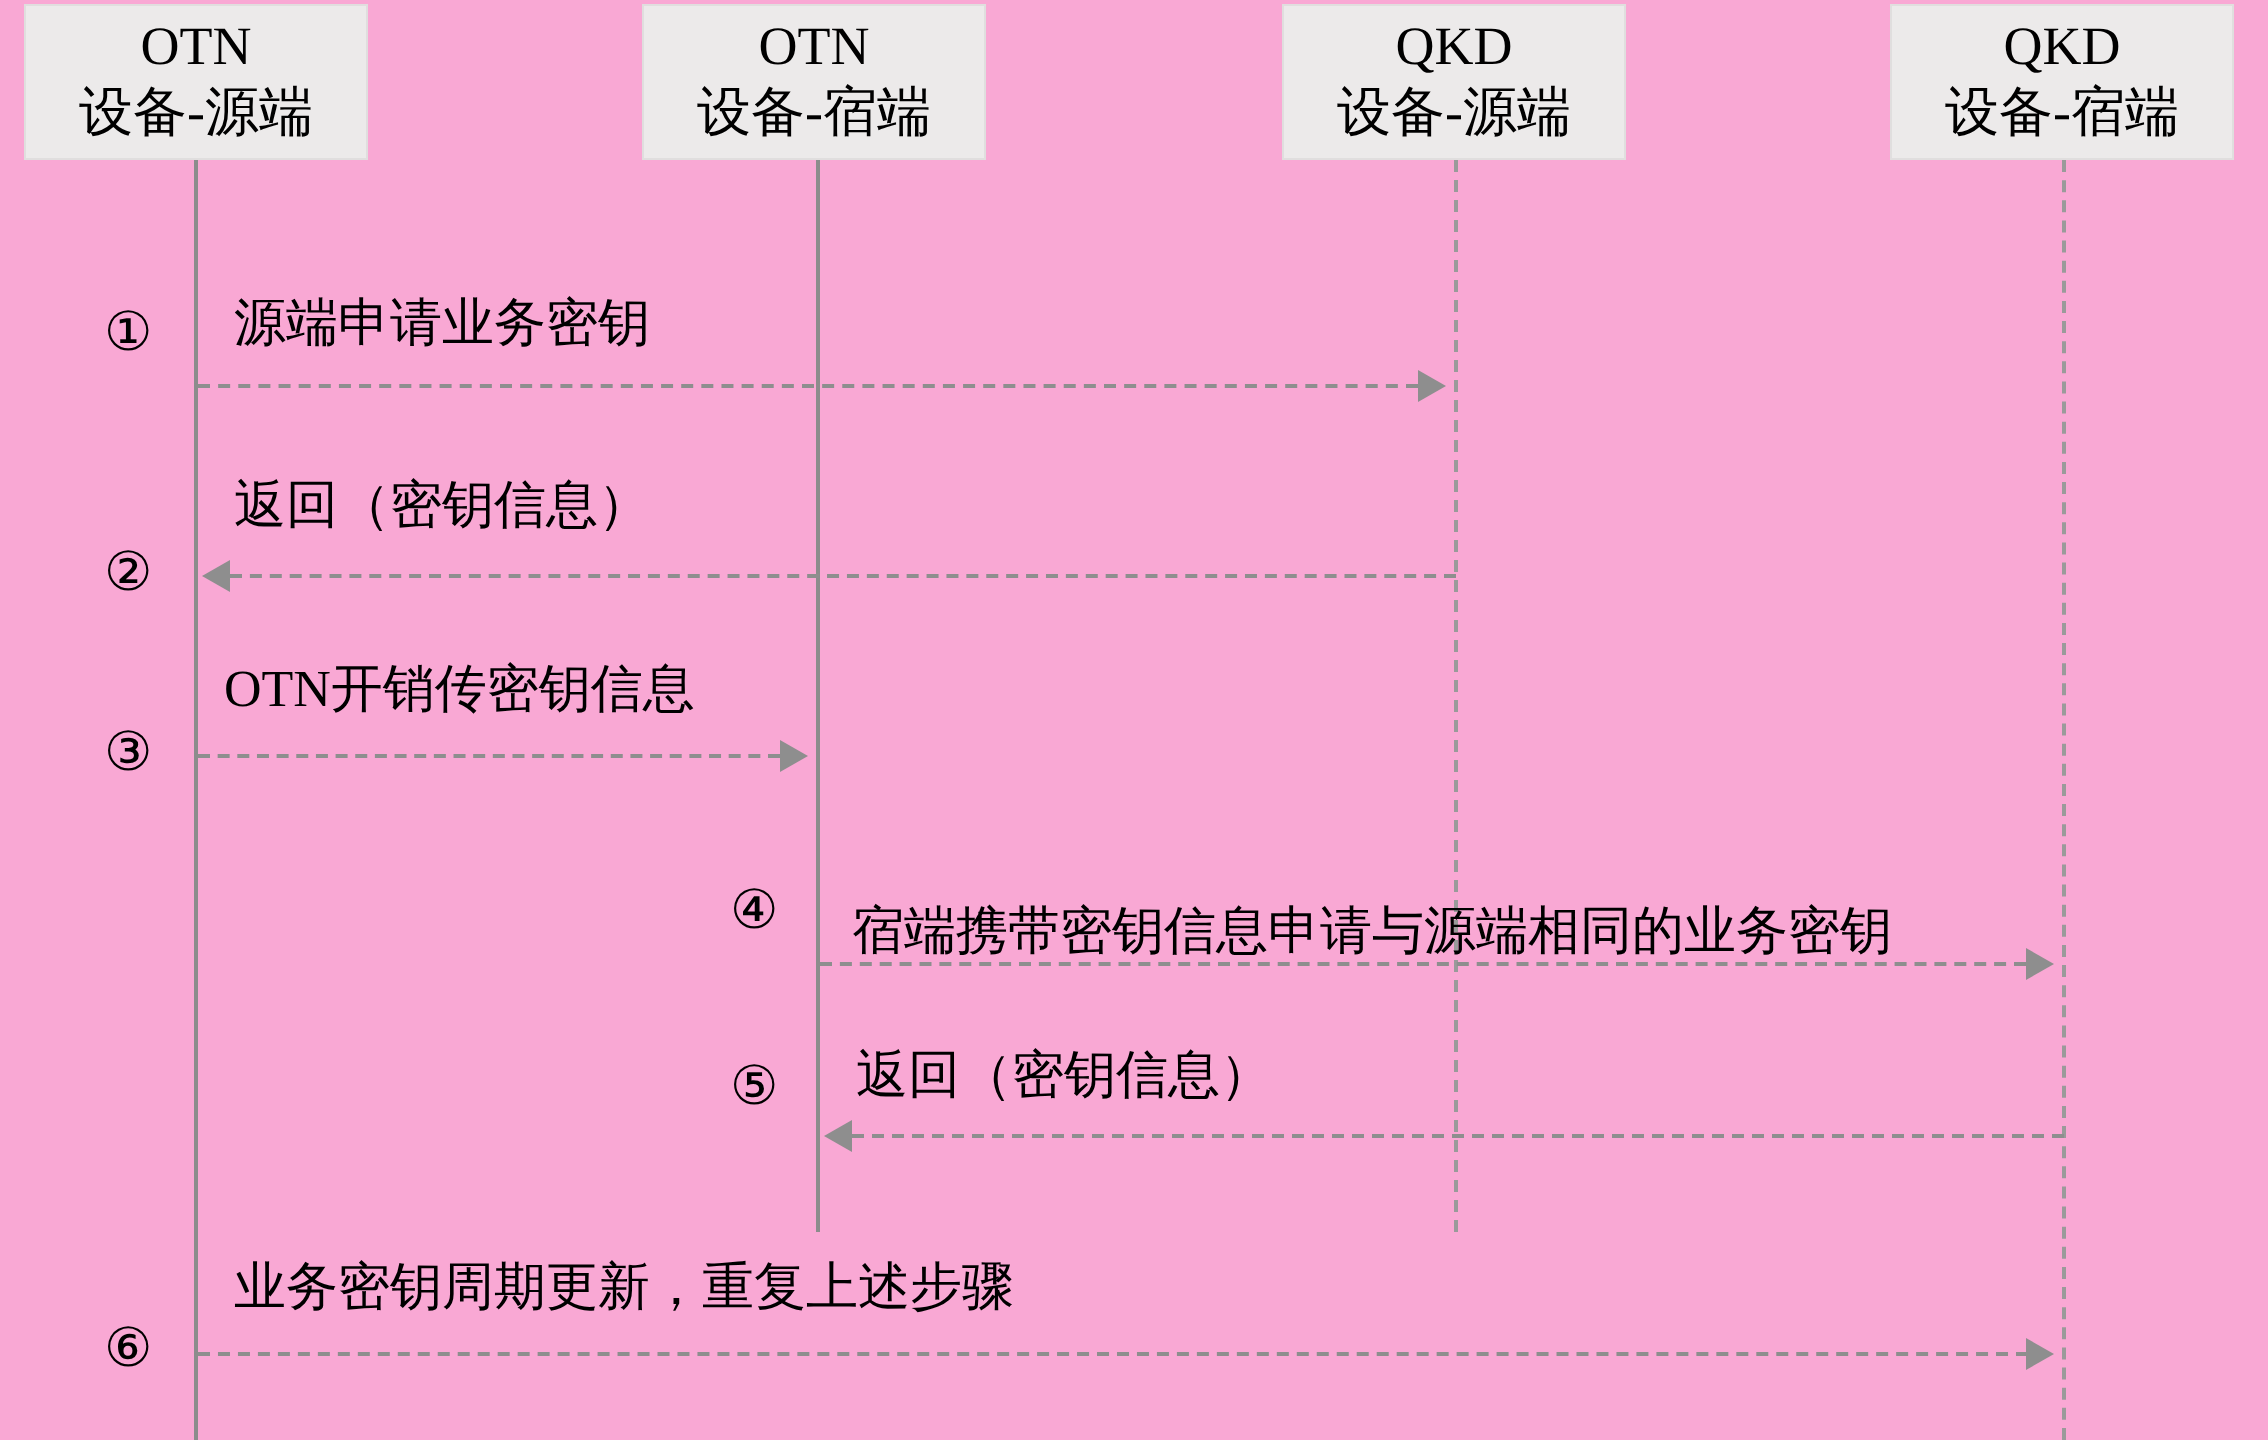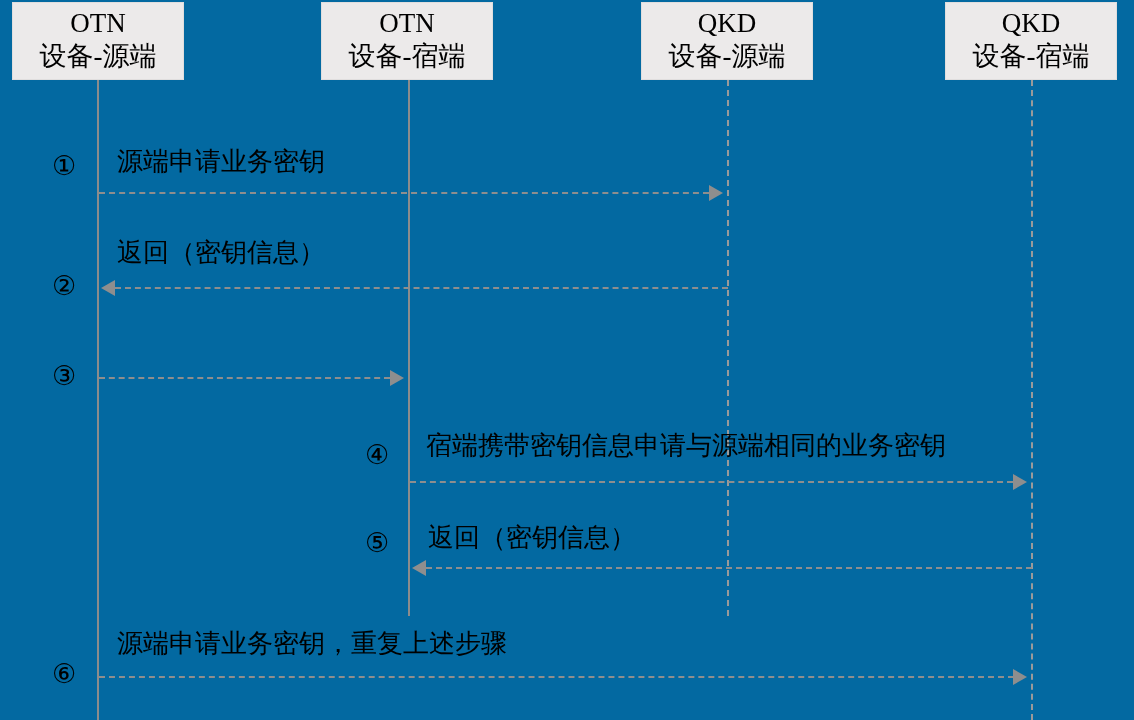--- a/index.html
+++ b/index.html
@@ -16,7 +16,7 @@
     width: 1134px;
     height: 720px;
     overflow: hidden;
-    background: #0369a1;
+    background: #f9a8d4;
   }
   
   .lifeline-head {

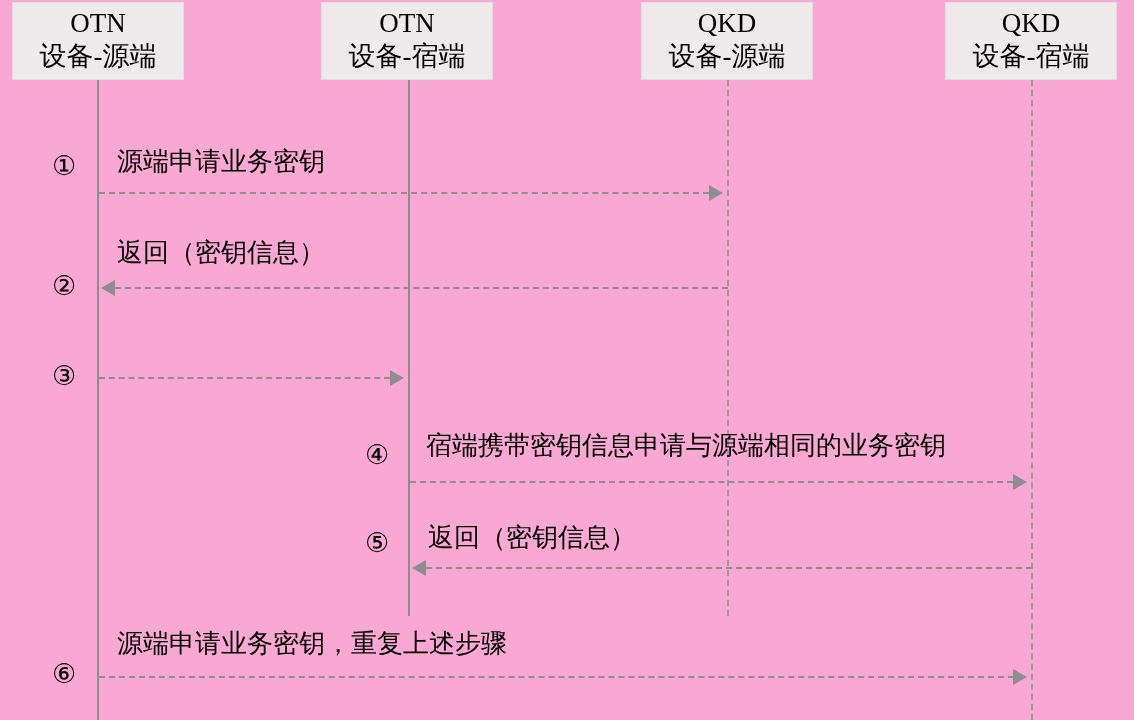--- a/index.html
+++ b/index.html
@@ -121,6 +121,7 @@
   <div class="arrow-head left" style="left:101px; top:280px;"></div>
 
   <div class="step-num" style="left:52px; top:360px;">③</div>
+  <div class="msg-label" style="left:112px; top:327px;">OTN开销传密钥信息</div>
   <div class="msg-line" style="left:99px; top:377px; width:291px;"></div>
   <div class="arrow-head right" style="left:390px; top:370px;"></div>
 

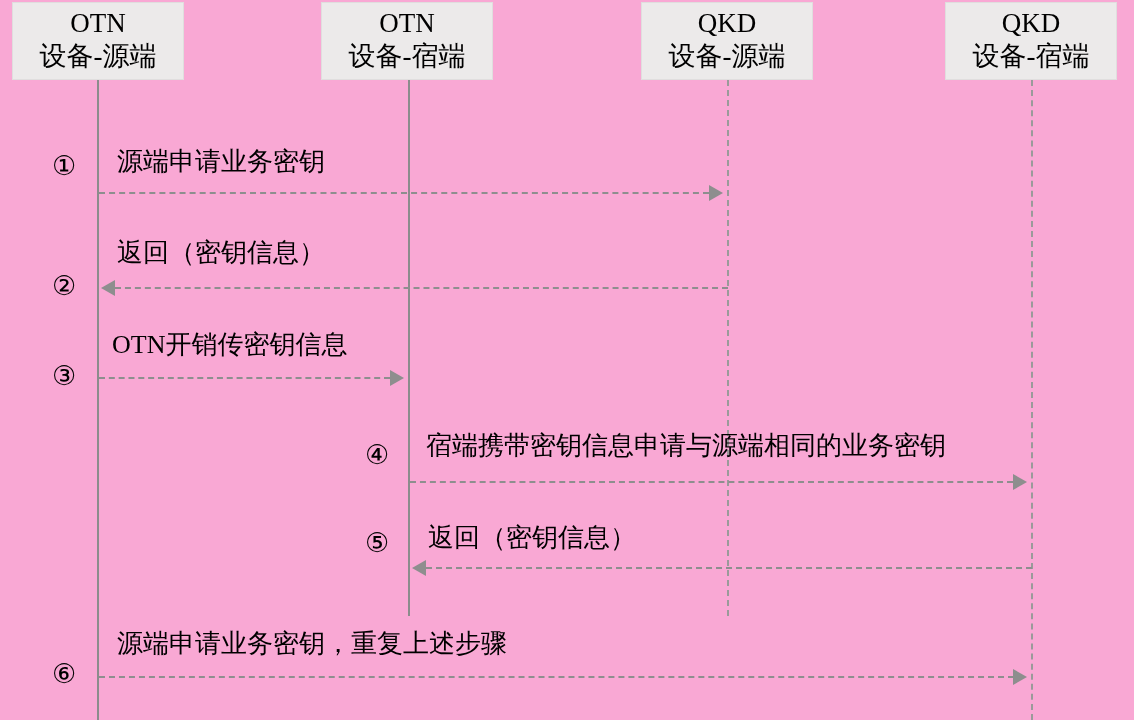--- a/index.html
+++ b/index.html
@@ -126,7 +126,7 @@
   <div class="arrow-head right" style="left:390px; top:370px;"></div>
 
   <div class="step-num" style="left:365px; top:439px;">④</div>
-  <div class="msg-label" style="left:426px; top:428px;text-align:center;">宿端携带密钥信息申请与源端相同的业务密钥</div>
+  <div class="msg-label" style="left:426px; top:448px;text-align:center;">宿端携带密钥信息申请与源端相同的业务密钥</div>
   <div class="msg-line" style="left:410px; top:481px; width:603px;"></div>
   <div class="arrow-head right" style="left:1013px; top:474px;"></div>
 

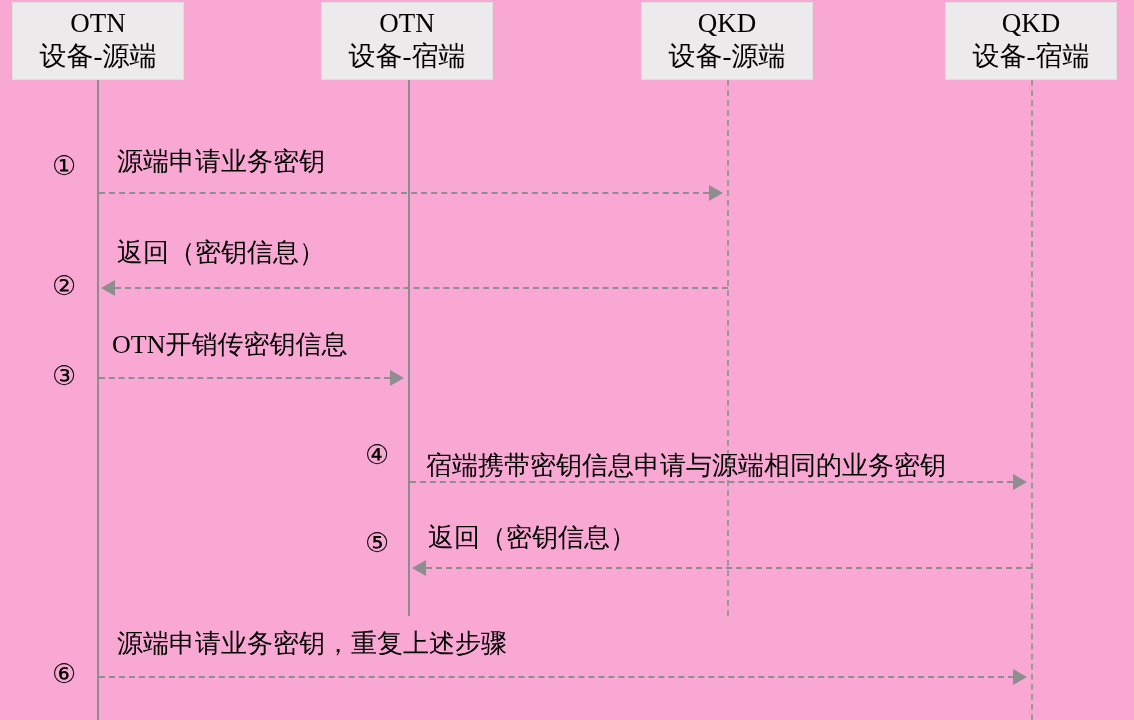--- a/index.html
+++ b/index.html
@@ -136,7 +136,7 @@
   <div class="arrow-head left" style="left:412px; top:560px;"></div>
 
   <div class="step-num" style="left:52px; top:658px;">⑥</div>
-  <div class="msg-label" style="left:117px; top:626px;">源端申请业务密钥，重复上述步骤</div>
+  <div class="msg-label" style="left:117px; top:626px;">业务密钥周期更新，重复上述步骤</div>
   <div class="msg-line" style="left:99px; top:676px; width:915px;"></div>
   <div class="arrow-head right" style="left:1013px; top:669px;"></div>
 

